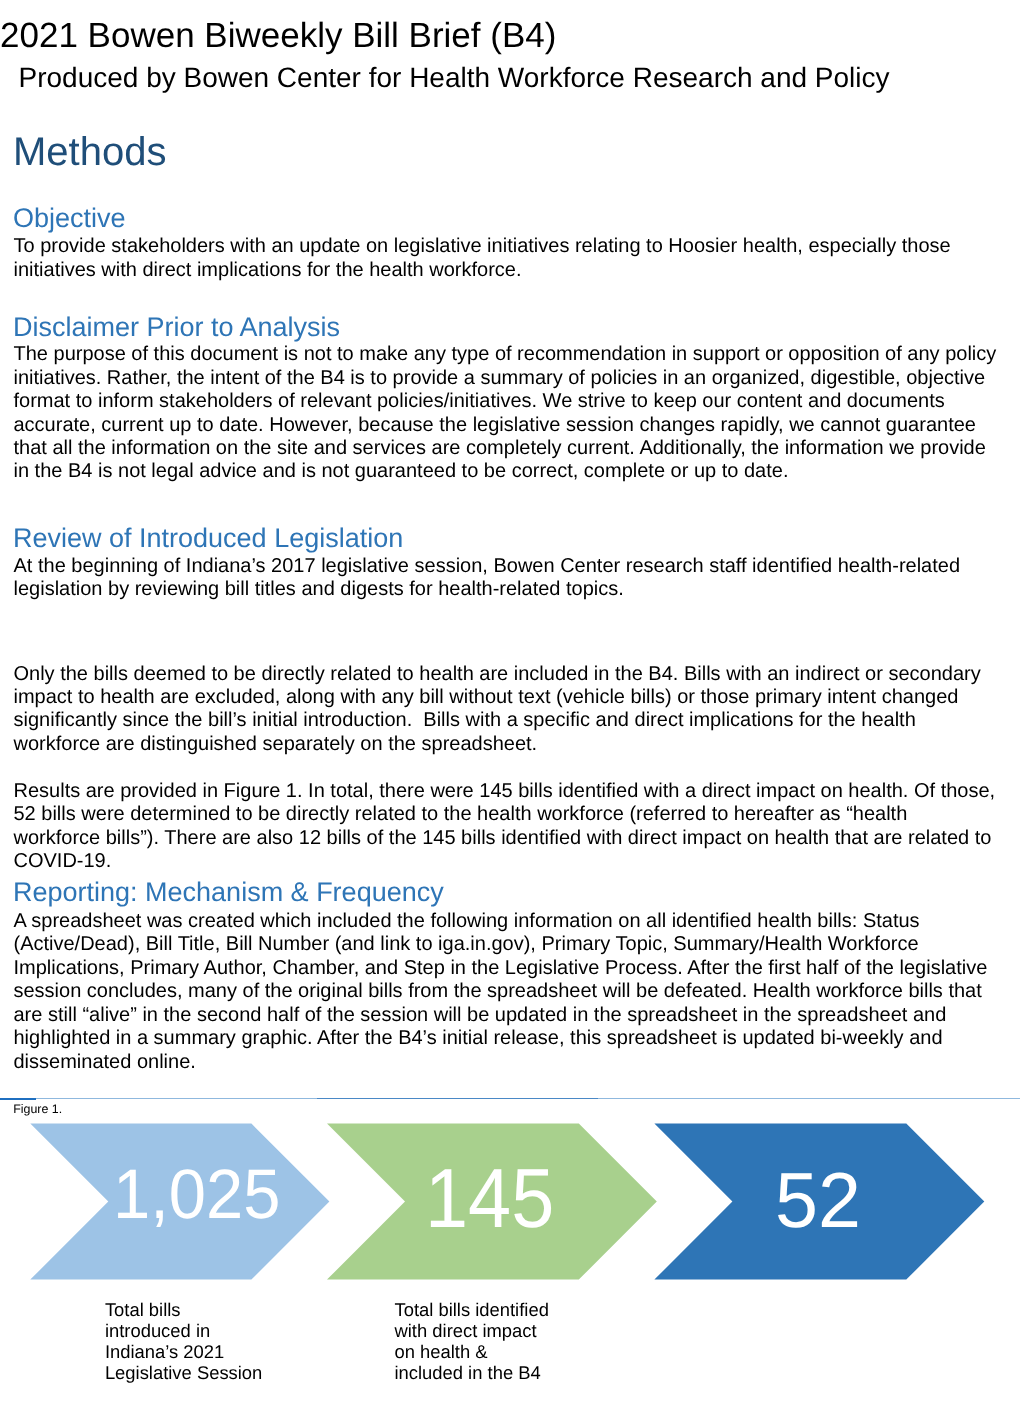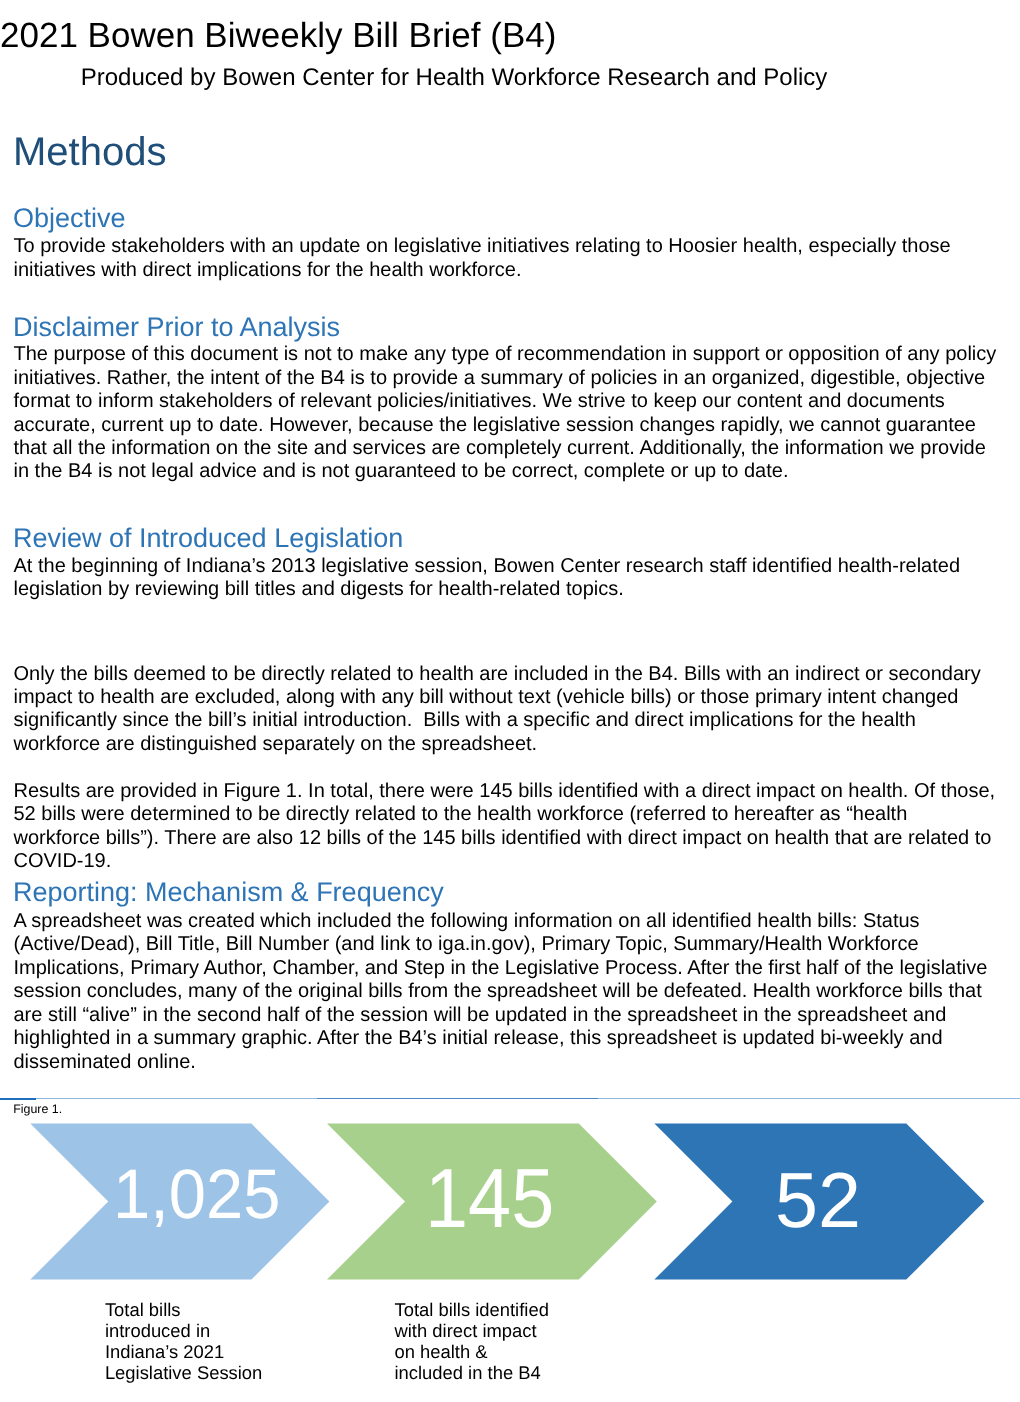--- a/index.html
+++ b/index.html
@@ -12,7 +12,7 @@
   .doc-title{transform:translateZ(0);position:absolute;left:0;top:5.8px;width:1020px;text-align:left;
              font-size:35px;line-height:60px;color:#000000;}
   .doc-subtitle{transform:translateZ(0);position:absolute;left:0;top:65px;width:908px;text-align:center;
-                font-size:24px;line-height:26px;color:#000000;}
+                font-size:28px;line-height:26px;color:#000000;}
 
   .h1{transform:translateZ(0);position:absolute;left:13px;font-size:40px;line-height:46px;color:#1F4E79;}
   .h2{transform:translateZ(0);position:absolute;left:13px;font-size:27px;line-height:32px;color:#2E75B6;}

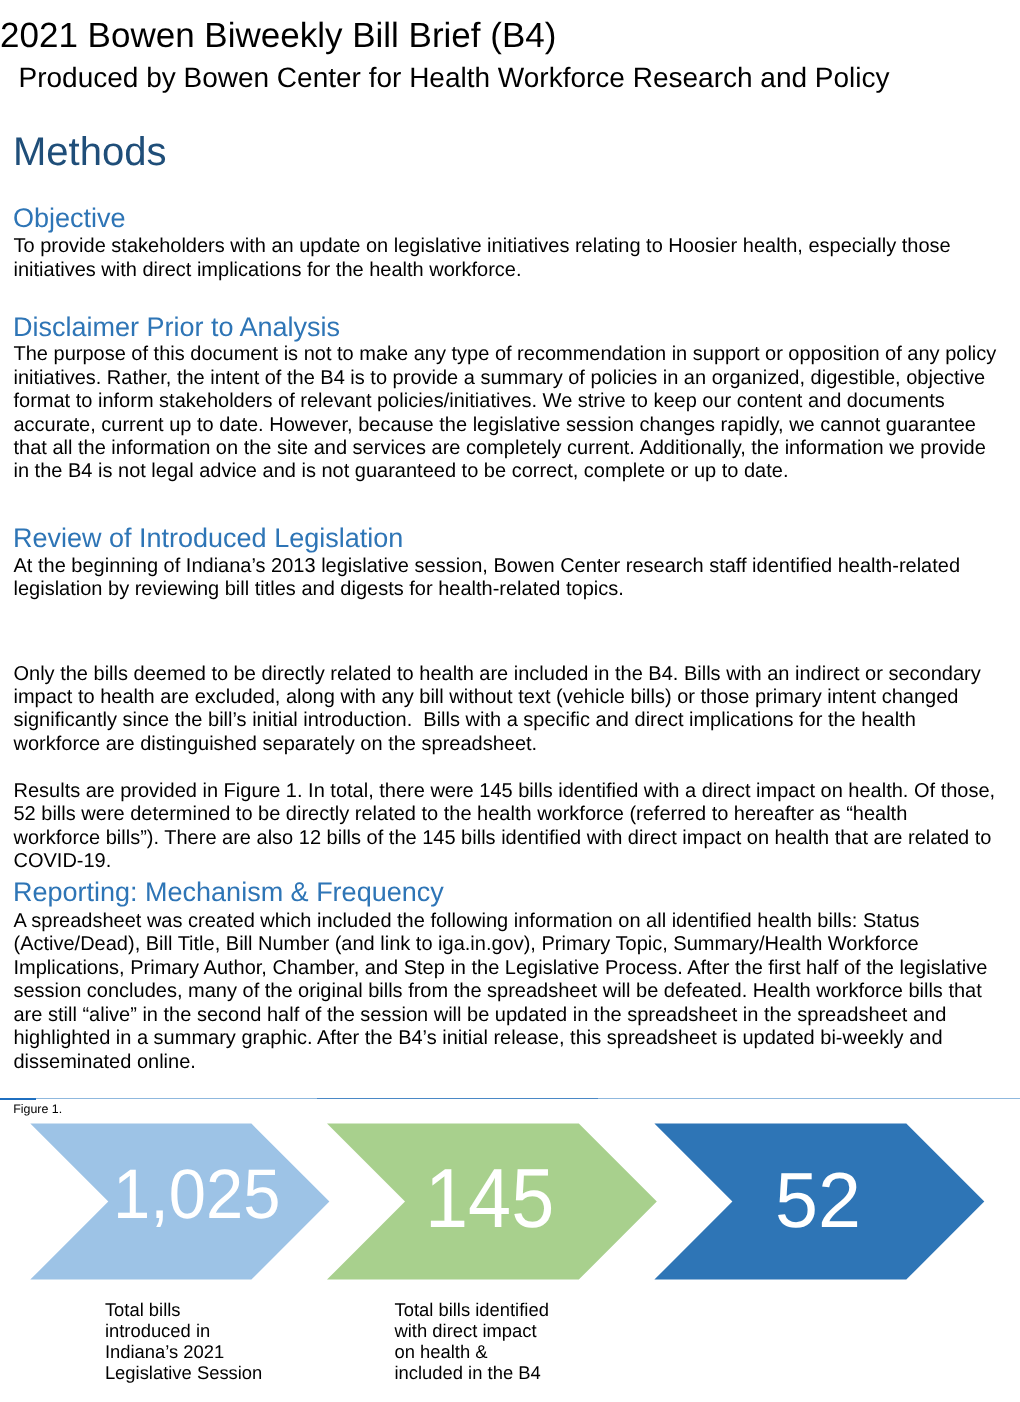--- a/index.html
+++ b/index.html
@@ -44,7 +44,7 @@
   <div class="para" style="top:343.2px;">The purpose of this document is not to make any type of recommendation in support or opposition of any policy initiatives. Rather, the intent of the B4 is to provide a summary of policies in an organized, digestible, objective format to inform stakeholders of relevant policies/initiatives. We strive to keep our content and documents accurate, current up to date. However, because the legislative session changes rapidly, we cannot guarantee that all the information on the site and services are completely current. Additionally, the information we provide in the B4 is not legal advice and is not guaranteed to be correct, complete or up to date.</div>
 
   <div class="h2" style="top:521.8px;text-align:center;">Review of Introduced Legislation</div>
-  <div class="para" style="top:554.6px;">At the beginning of Indiana’s 2013 legislative session, Bowen Center research staff identified health-related legislation by reviewing bill titles and digests for health-related topics.</div>
+  <div class="para" style="top:554.6px;">At the beginning of Indiana’s 2017 legislative session, Bowen Center research staff identified health-related legislation by reviewing bill titles and digests for health-related topics.</div>
 
   <div class="para" style="top:662.5px;">Only the bills deemed to be directly related to health are included in the B4. Bills with an indirect or secondary impact to health are excluded, along with any bill without text (vehicle bills) or those primary intent changed significantly since the bill’s initial introduction. &nbsp;Bills with a specific and direct implications for the health workforce are distinguished separately on the spreadsheet.</div>
 

